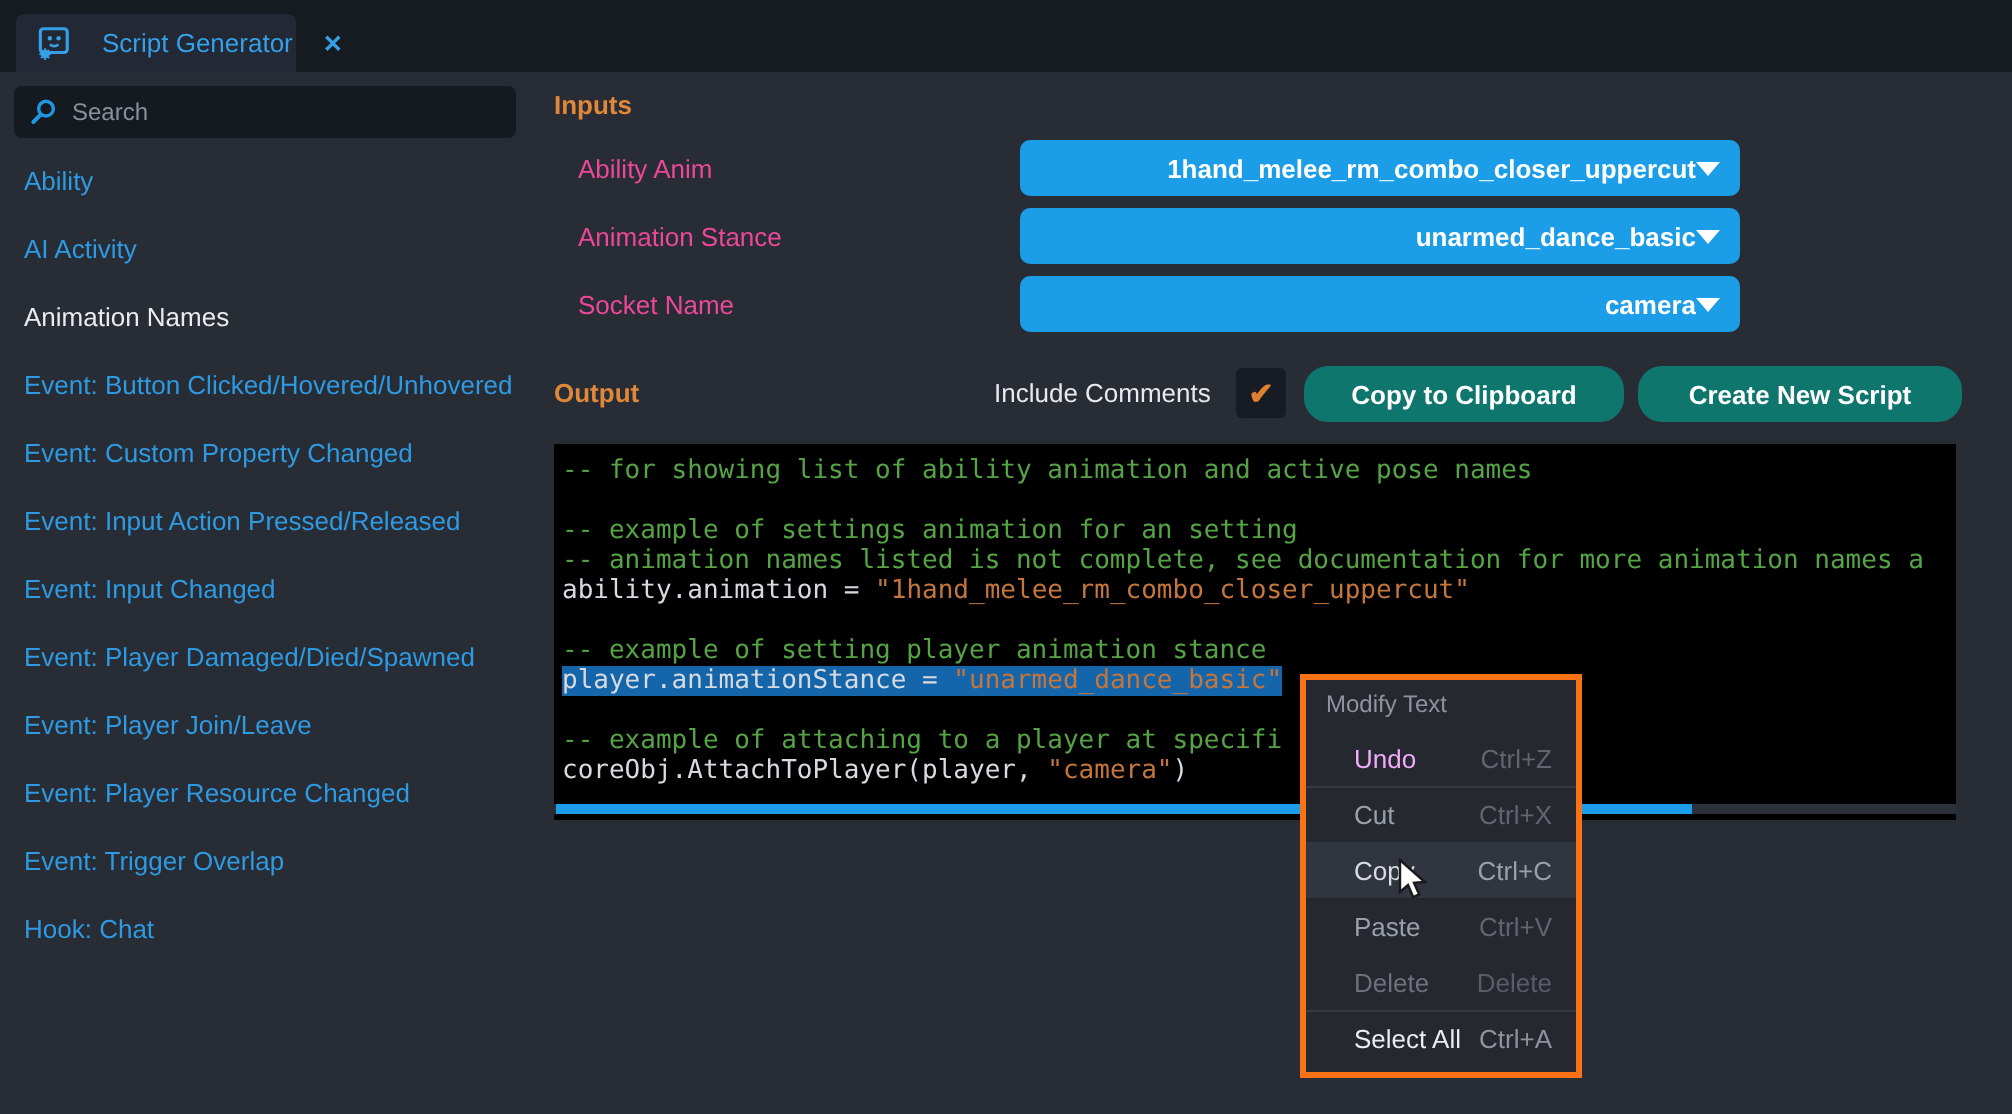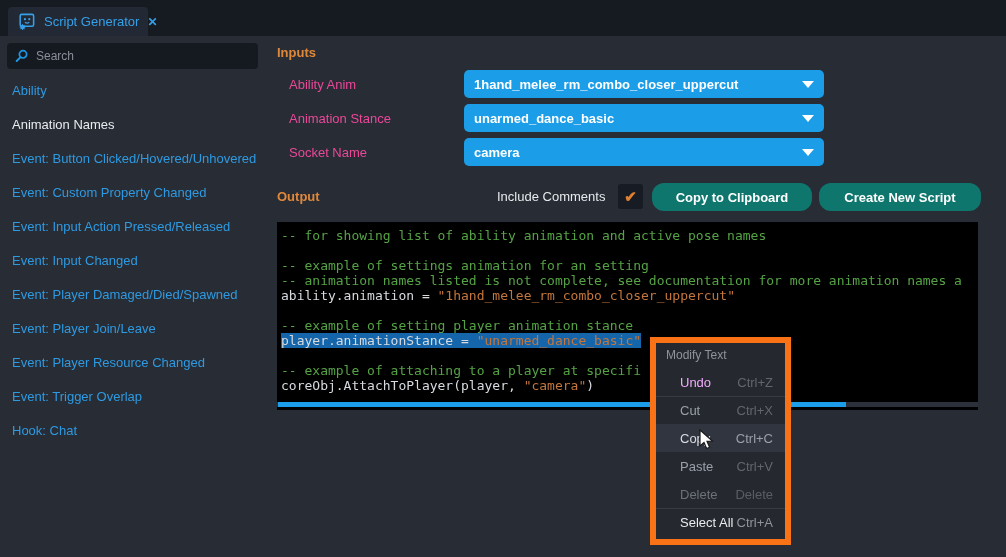--- a/index.html
+++ b/index.html
@@ -15,7 +15,7 @@
   .tab {
     position:absolute; left:8px; top:7px; height:29px; width:140px;
     background:#222834; border-radius:4px 4px 0 0;
-    display:flex; align-items:center; padding:0 9px; gap:8px;
+    display:flex; align-items:center; padding:0 9px; gap:15px;
   }
   .tab-title { color:#35a0e8; font-size:13px; white-space:nowrap; }
   .tab-close { color:#35a0e8; font-size:12px; font-weight:bold; cursor:default; }

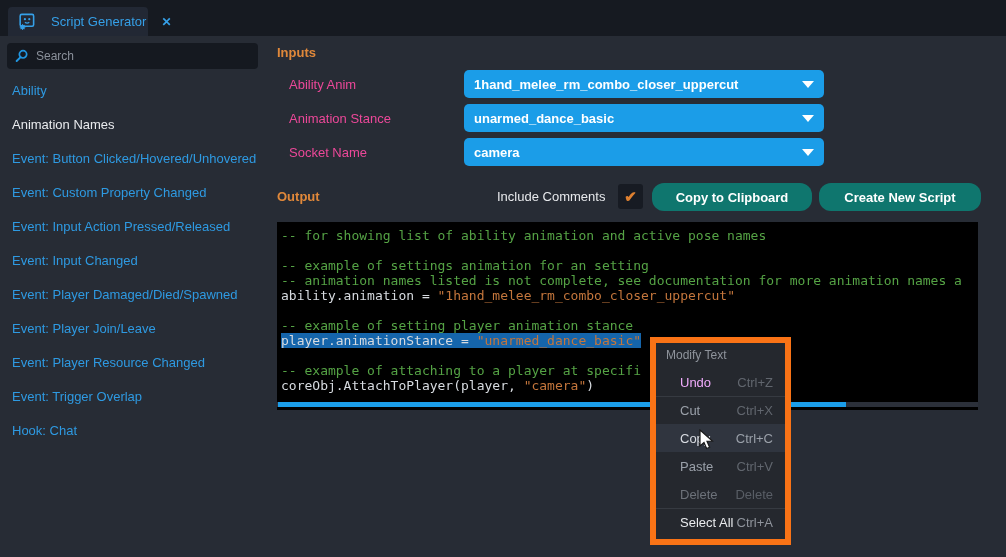--- a/index.html
+++ b/index.html
@@ -39,9 +39,9 @@
   .section-heading { position:absolute; color:#e0883a; font-size:13px; font-weight:bold; }
   .field-label { position:absolute; left:289px; color:#ec4899; font-size:13px; }
   .dropdown {
-    position:absolute; left:464px; width:360px; height:28px;
+    position:absolute; left:510px; width:360px; height:28px;
     background:#1b9de8; border-radius:5px; display:flex; align-items:center;
-    padding:0 10px; cursor:pointer;
+    padding:0 10px; cursor:pointer;text-align:right;
   }
   .dropdown .dd-text { color:#ffffff; font-size:13px; font-weight:bold; flex:1; white-space:nowrap; overflow:hidden; }
   .caret { width:0; height:0; border-left:6px solid transparent; border-right:6px solid transparent; border-top:7px solid #ffffff; }

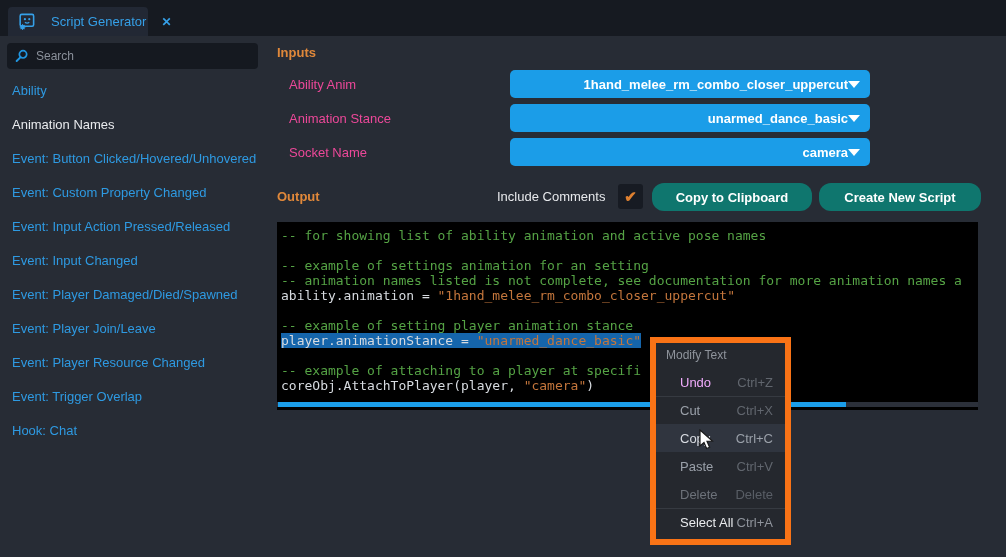--- a/index.html
+++ b/index.html
@@ -128,6 +128,7 @@
 </div>
 <div class="side-list">
     <div class="side-item">Ability</div>
+    <div class="side-item">AI Activity</div>
     <div class="side-item selected">Animation Names</div>
     <div class="side-item">Event: Button Clicked/Hovered/Unhovered</div>
     <div class="side-item">Event: Custom Property Changed</div>

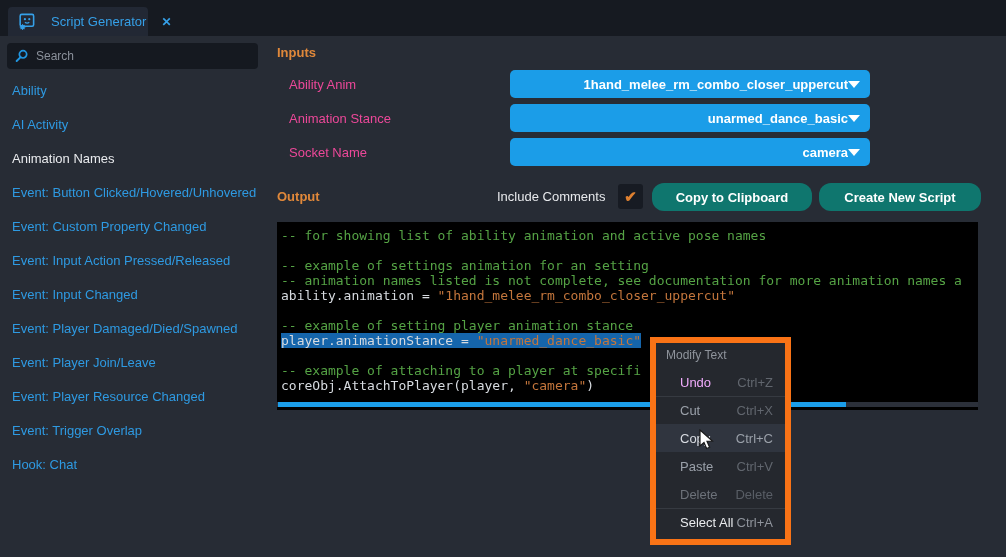--- a/index.html
+++ b/index.html
@@ -74,7 +74,7 @@
   
   .ctx-menu {
     position:absolute; left:650px; top:337px; width:141px;
-    background:#25282e; border:6px solid #f97316;
+    background:#25282e; border:3px solid #f97316;
     padding-bottom:3px;
   }
   .ctx-header { height:25px; line-height:25px; padding-left:10px; color:#8f949c; font-size:12px; }

